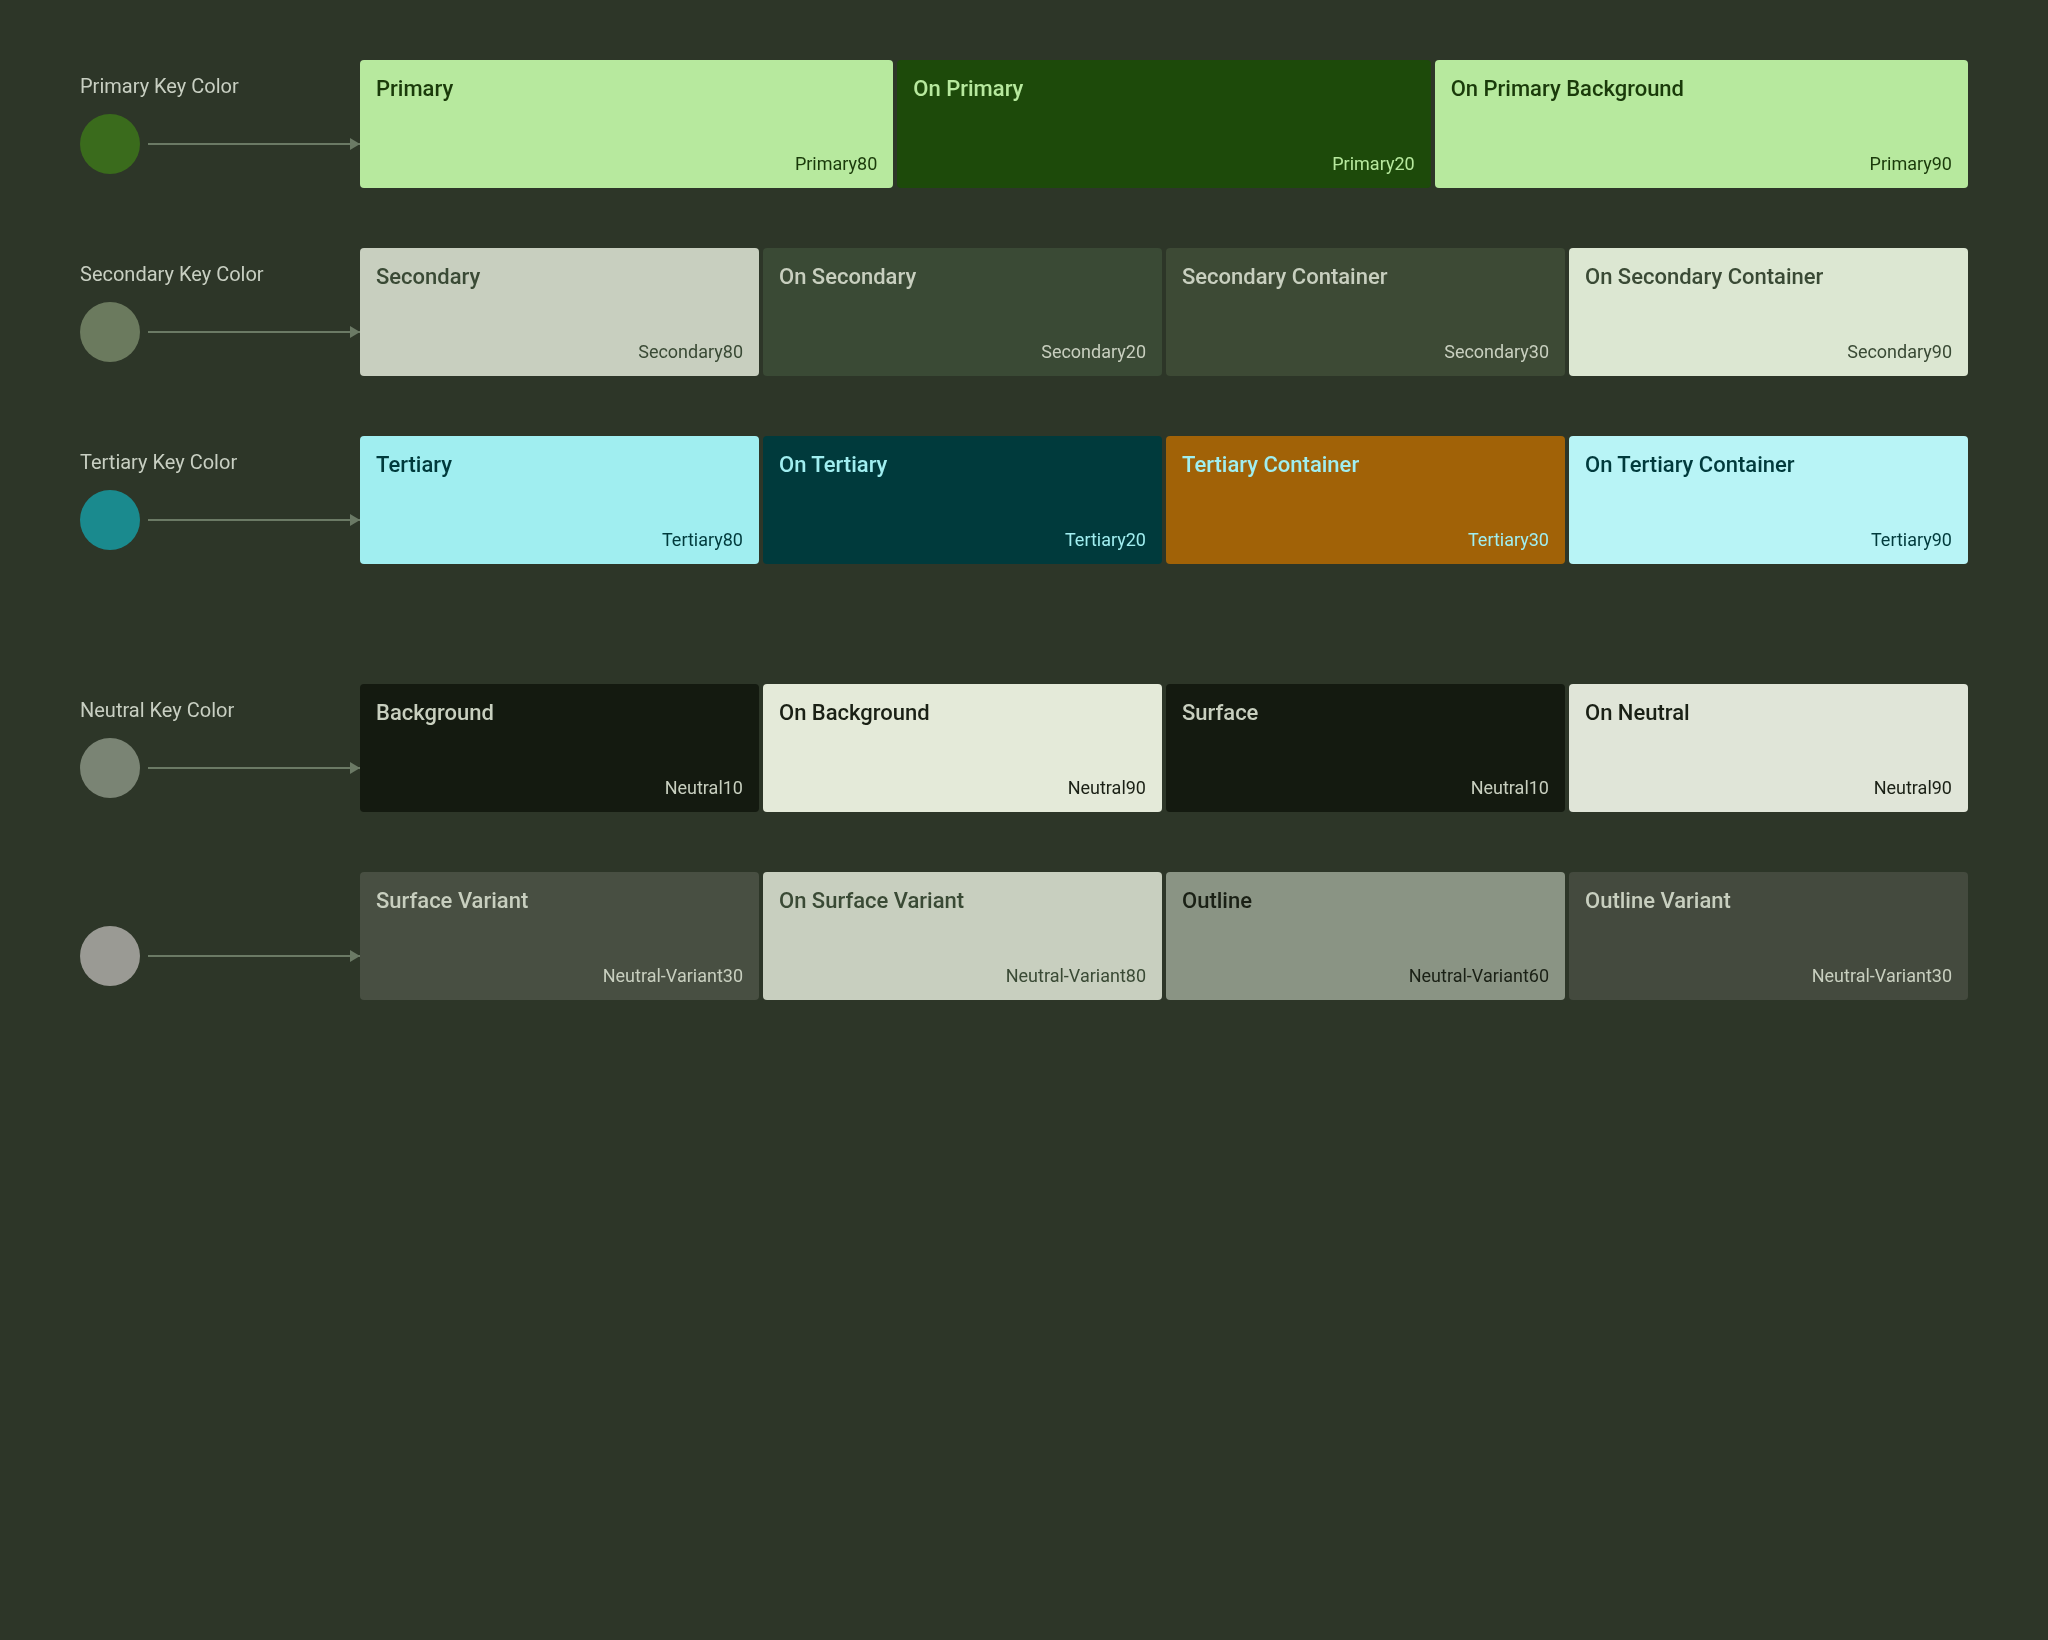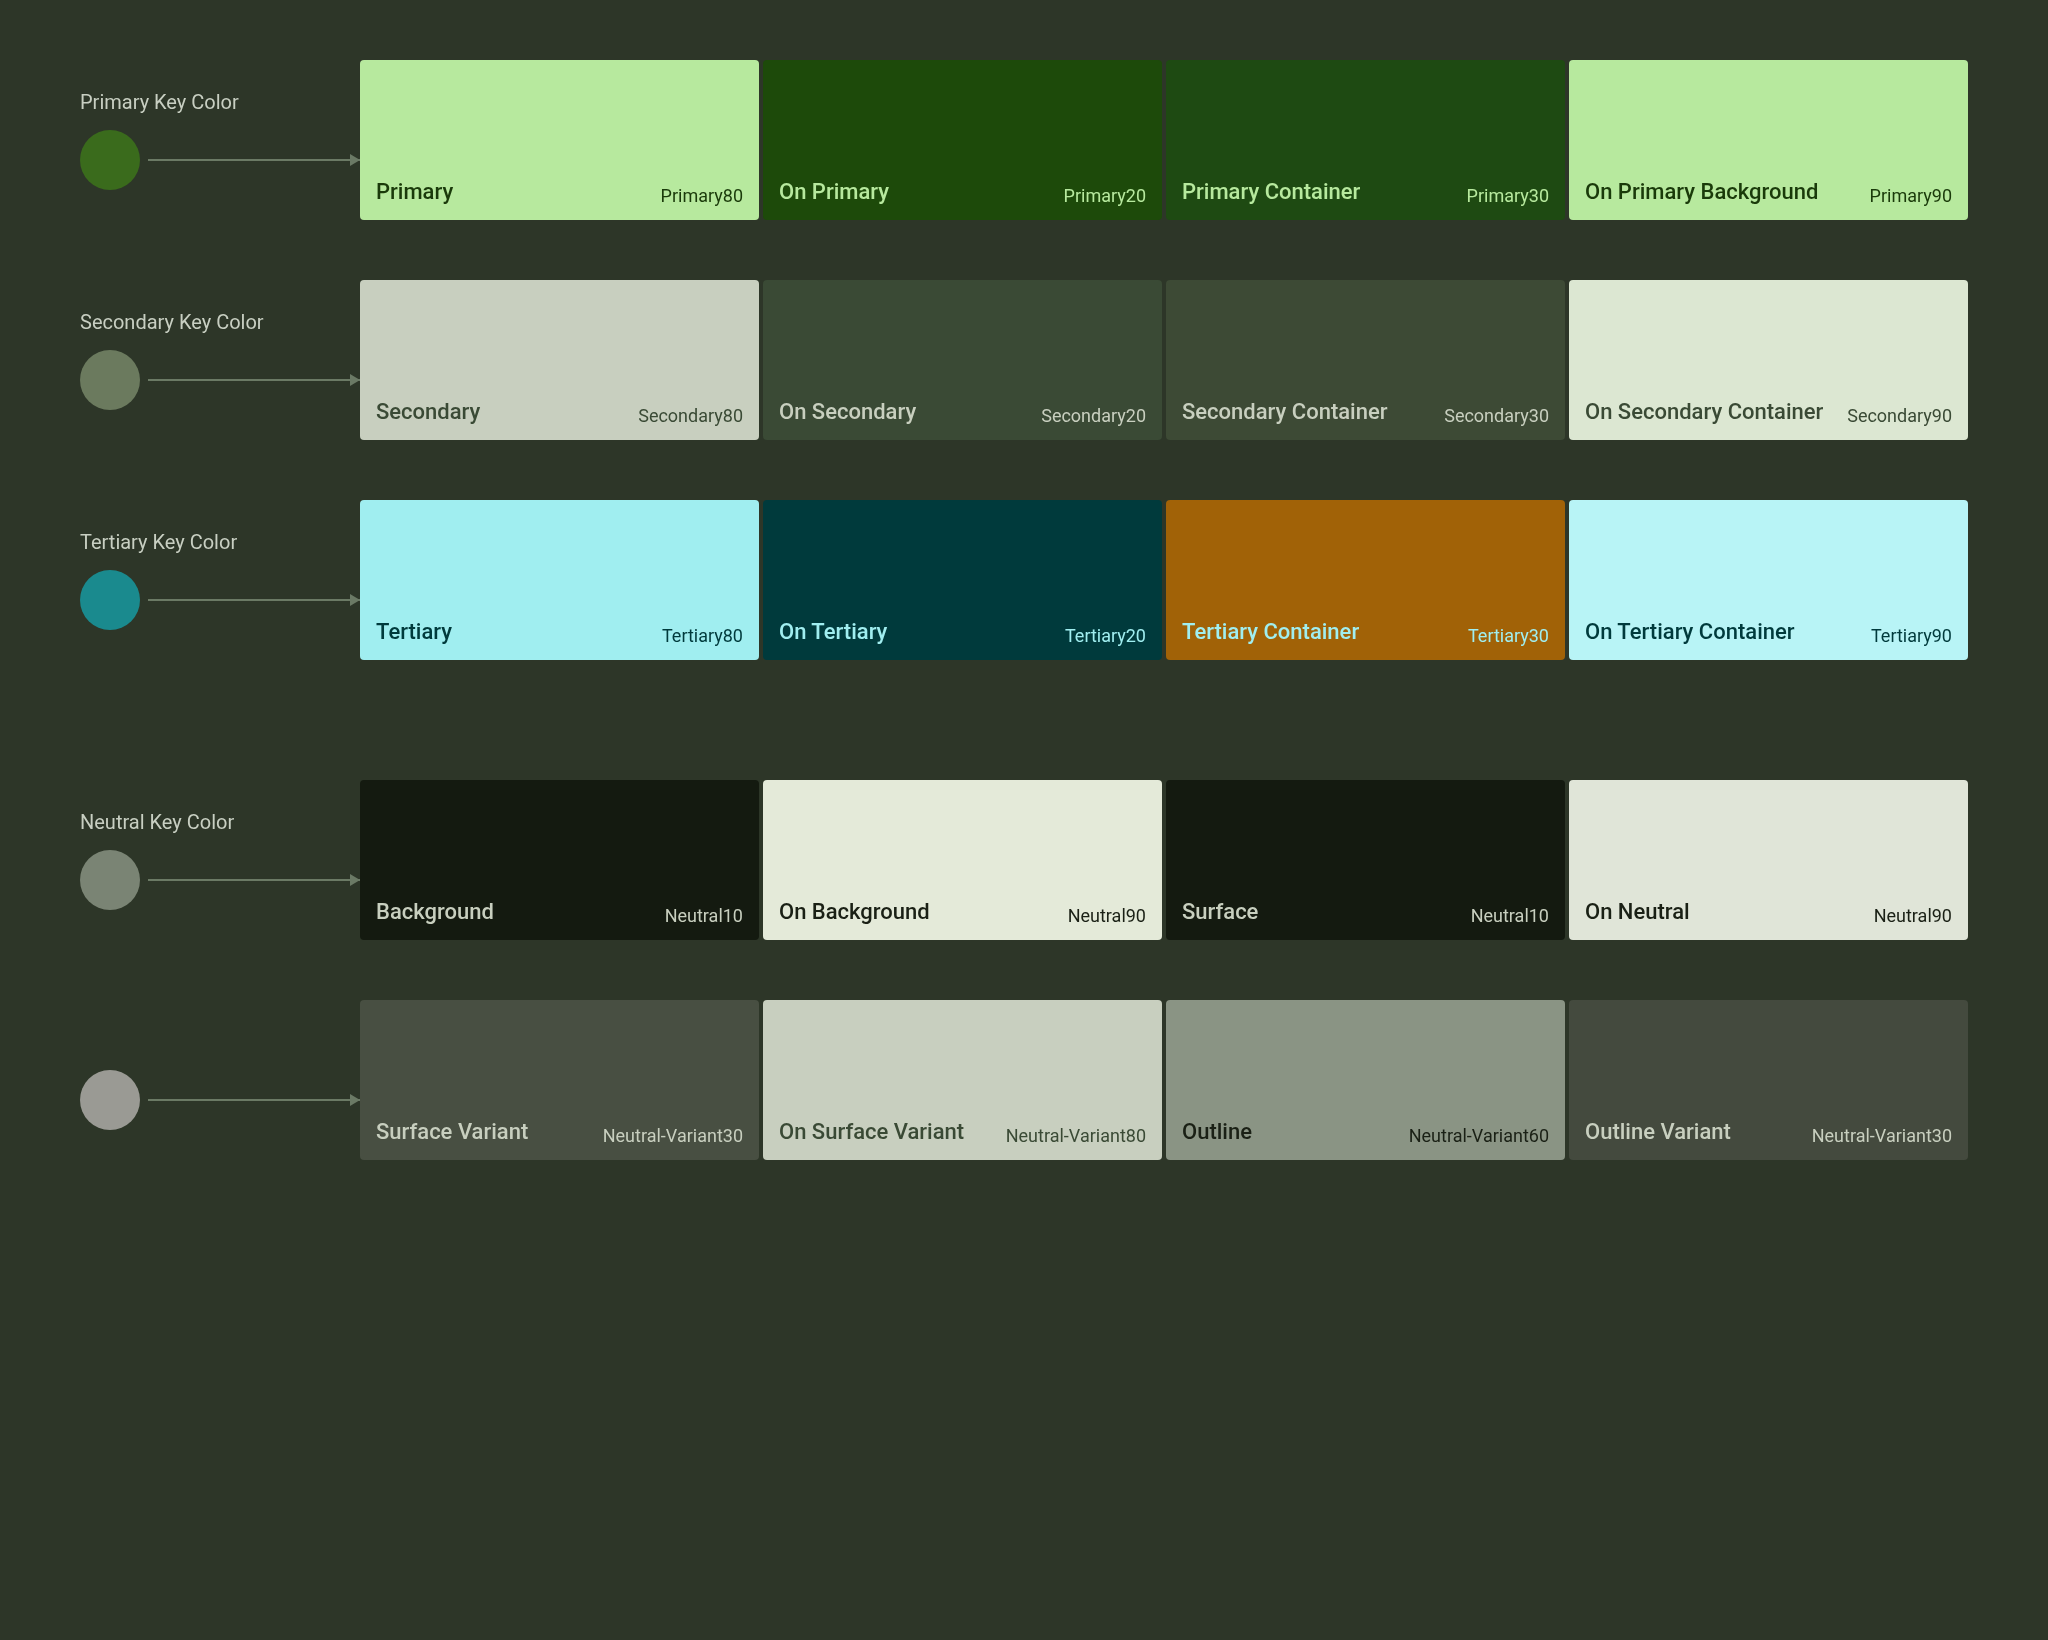--- a/index.html
+++ b/index.html
@@ -75,12 +75,12 @@
 
     .color-cell {
       flex: 1;
-      height: 160px;
+      height: 128px;
       border-radius: 4px;
       padding: 16px;
       display: flex;
       flex-direction: column;
-      justify-content: flex-end;
+      justify-content: flex-start;
       position: relative;
     }
 

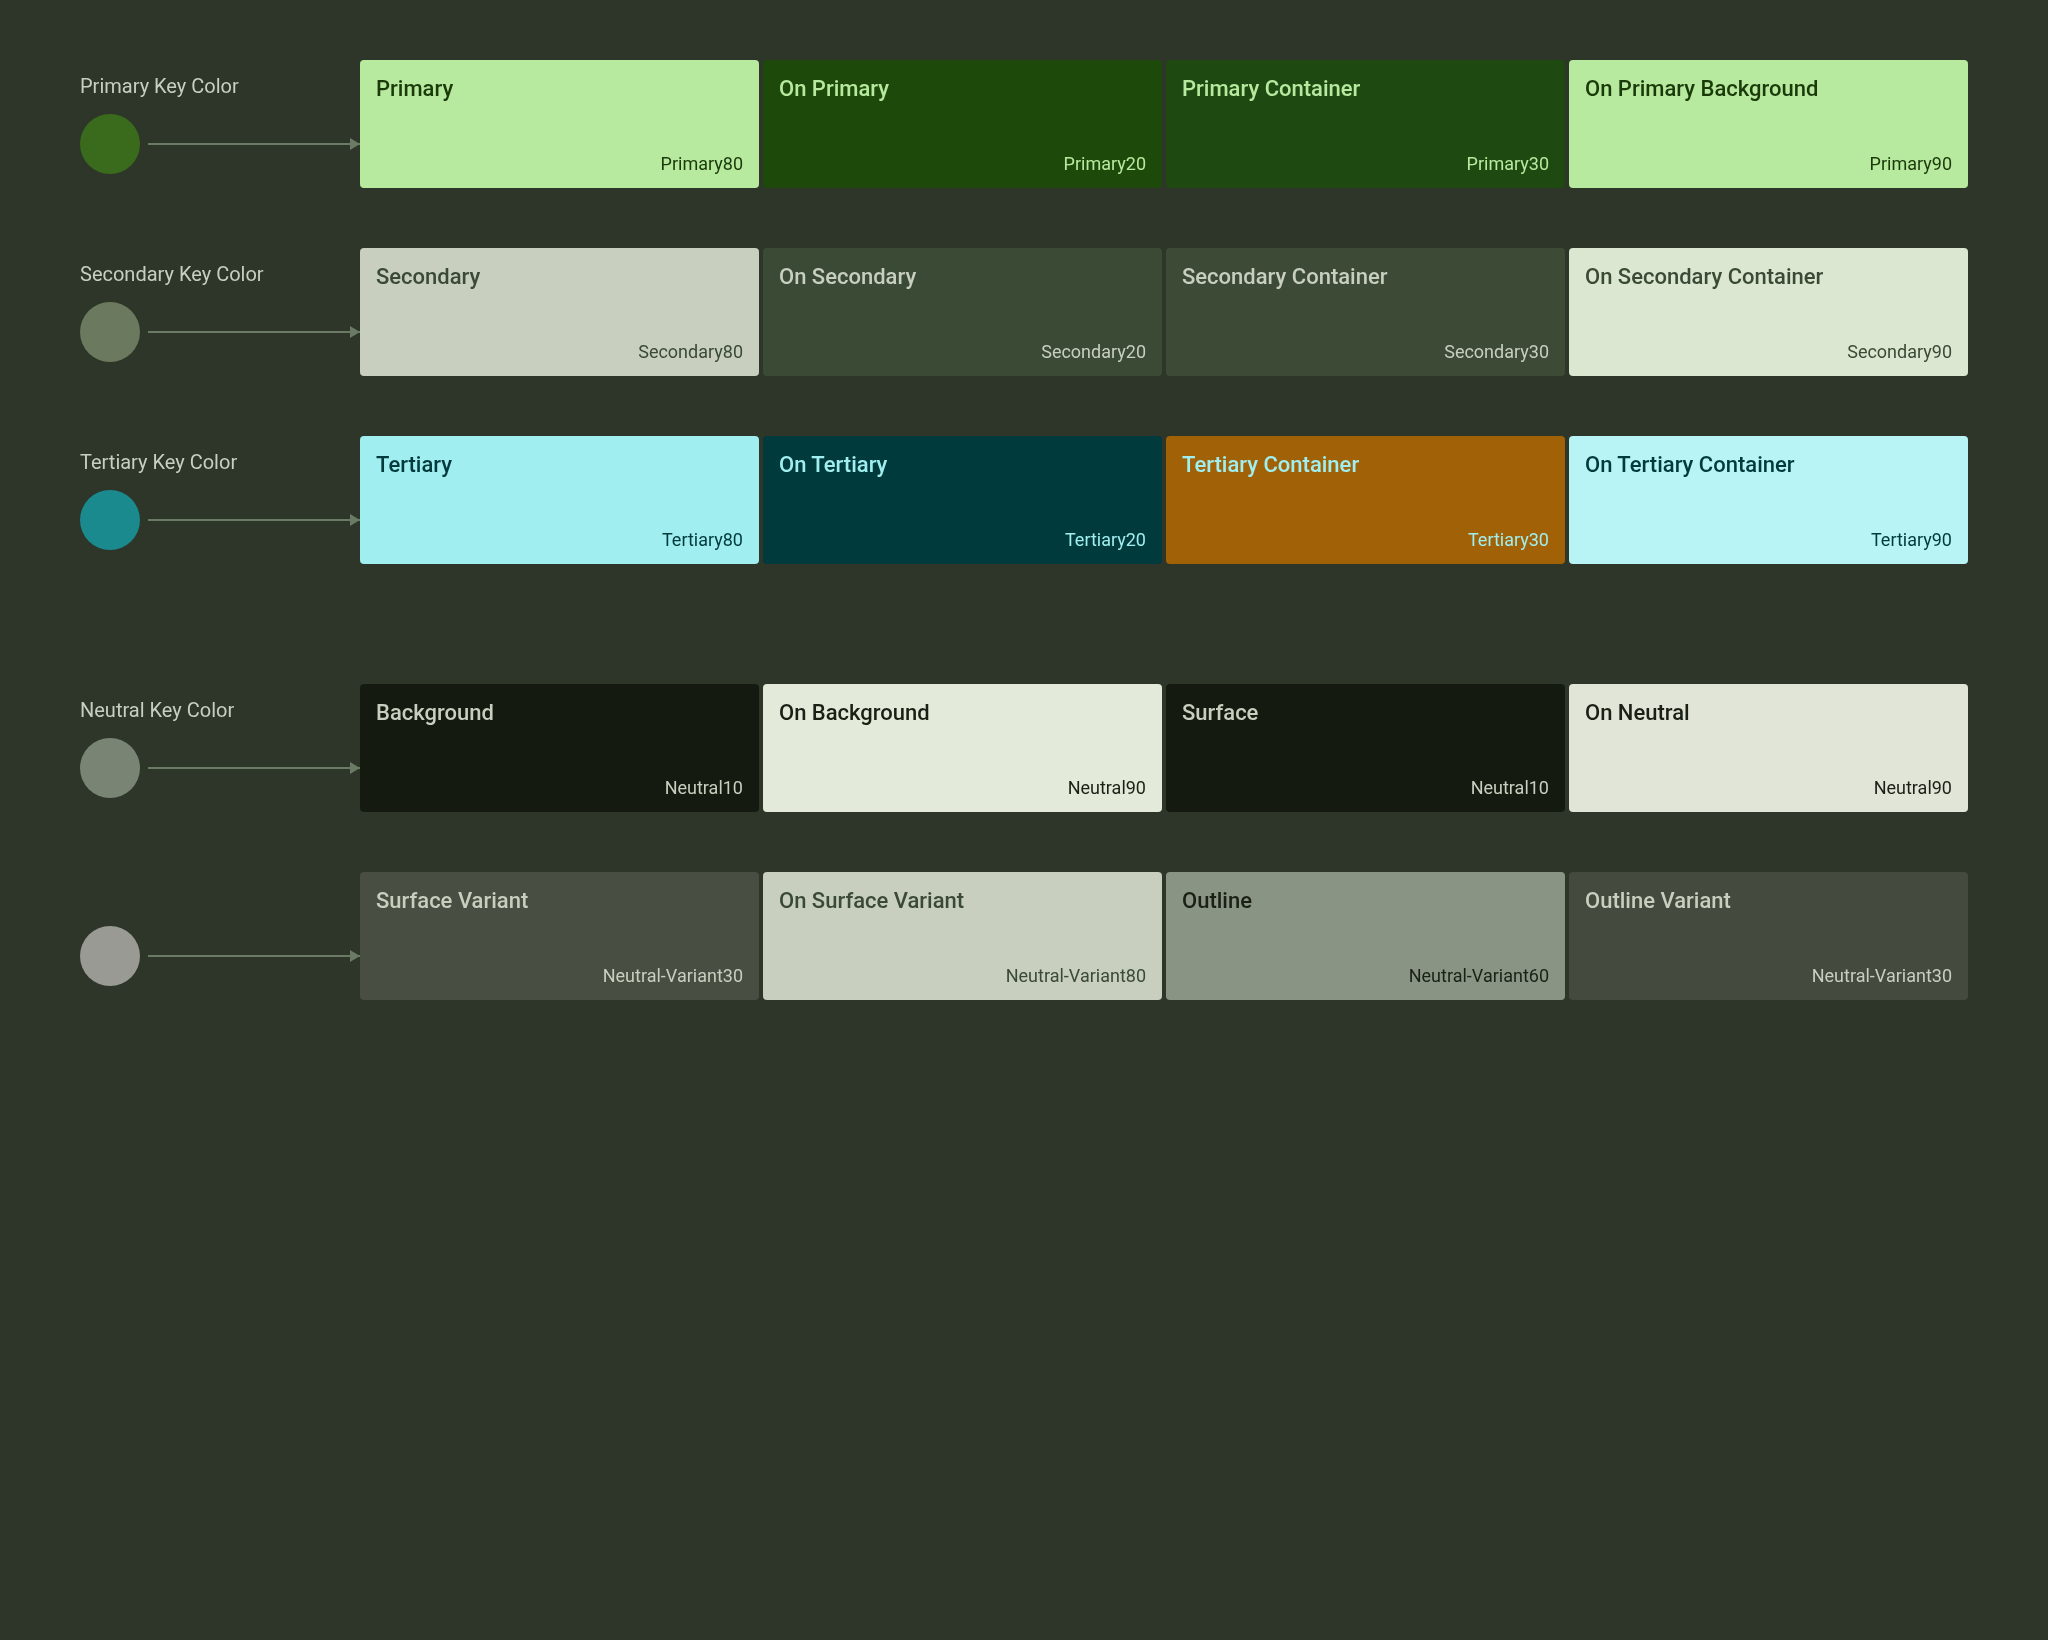--- a/index.html
+++ b/index.html
@@ -215,10 +215,6 @@
         <span class="color-cell-label">On Primary</span>
         <span class="color-cell-tone">Primary20</span>
       </div>
-      <div class="color-cell primary-container-bg">
-        <span class="color-cell-label">Primary Container</span>
-        <span class="color-cell-tone">Primary30</span>
-      </div>
       <div class="color-cell on-primary-container-bg">
         <span class="color-cell-label">On Primary Background</span>
         <span class="color-cell-tone">Primary90</span>

